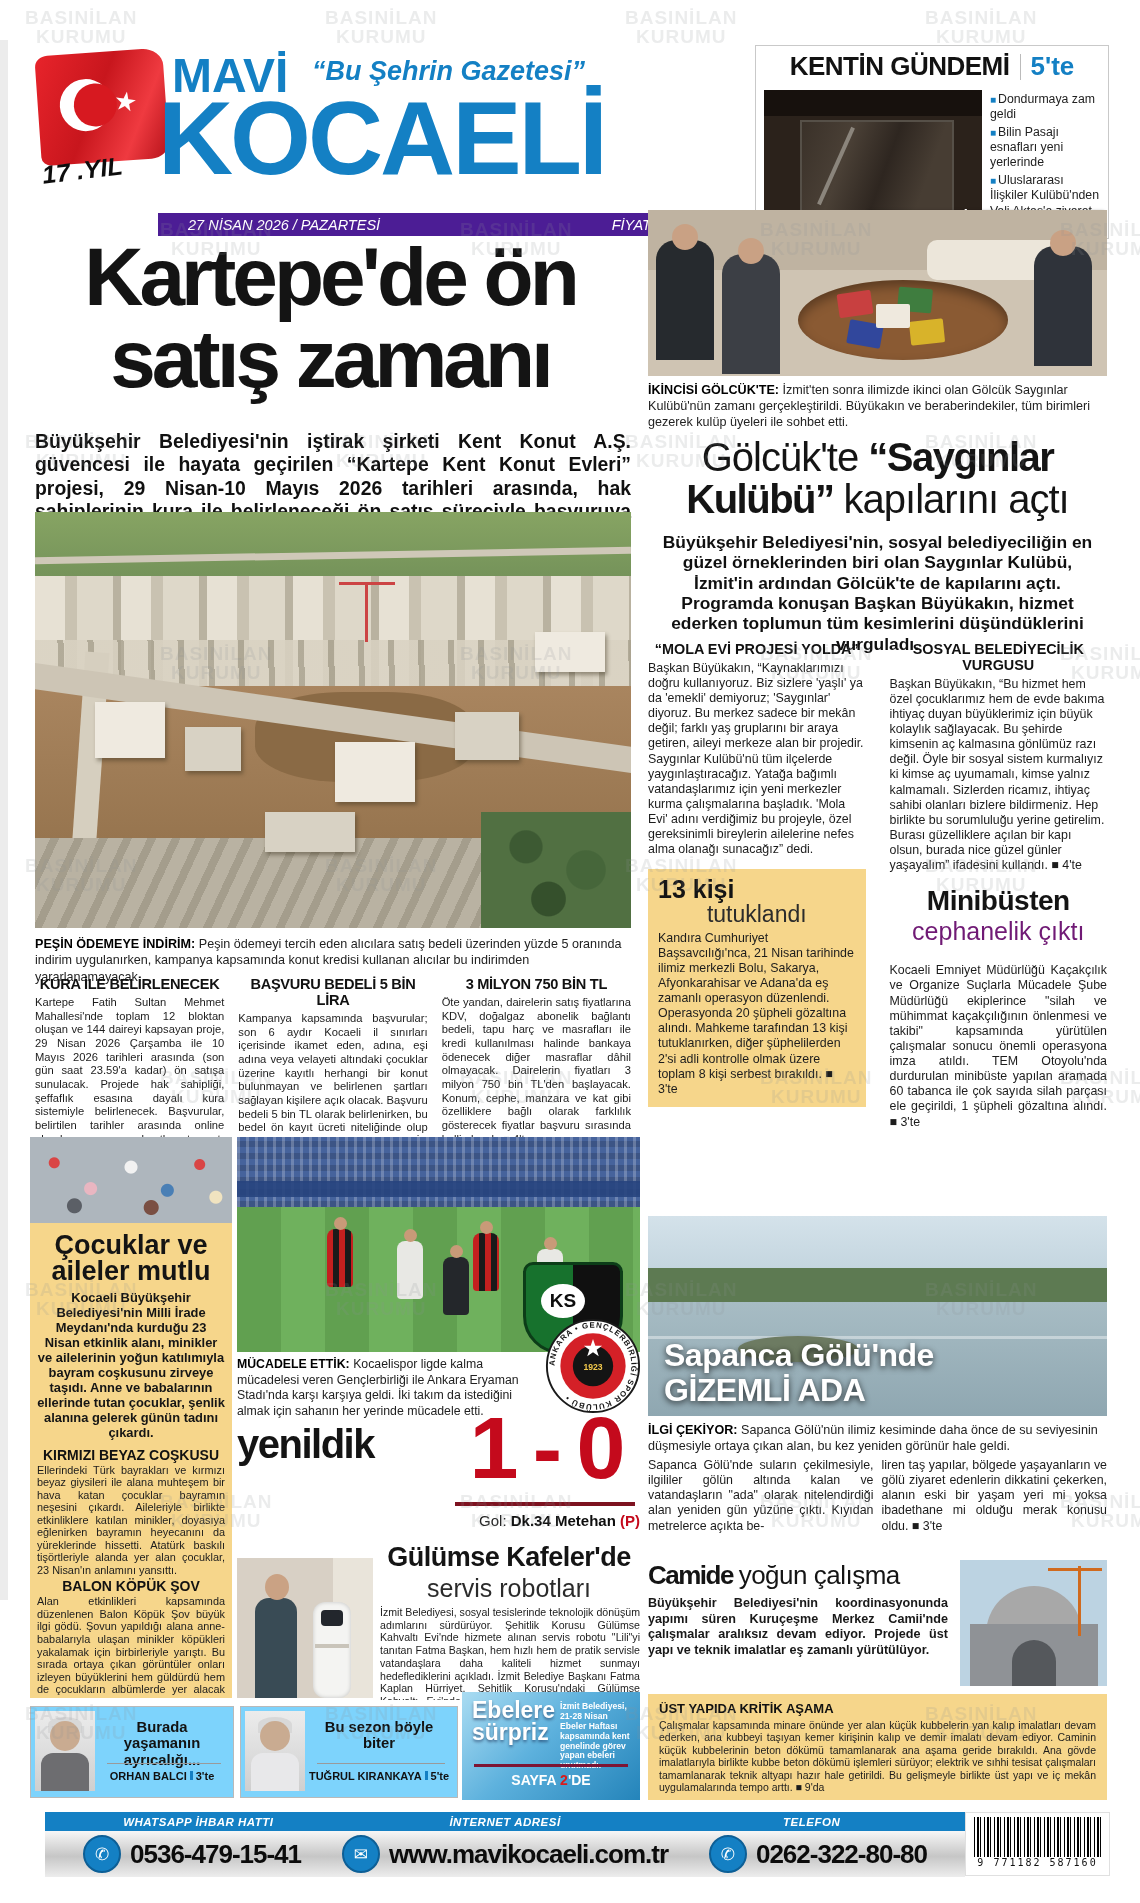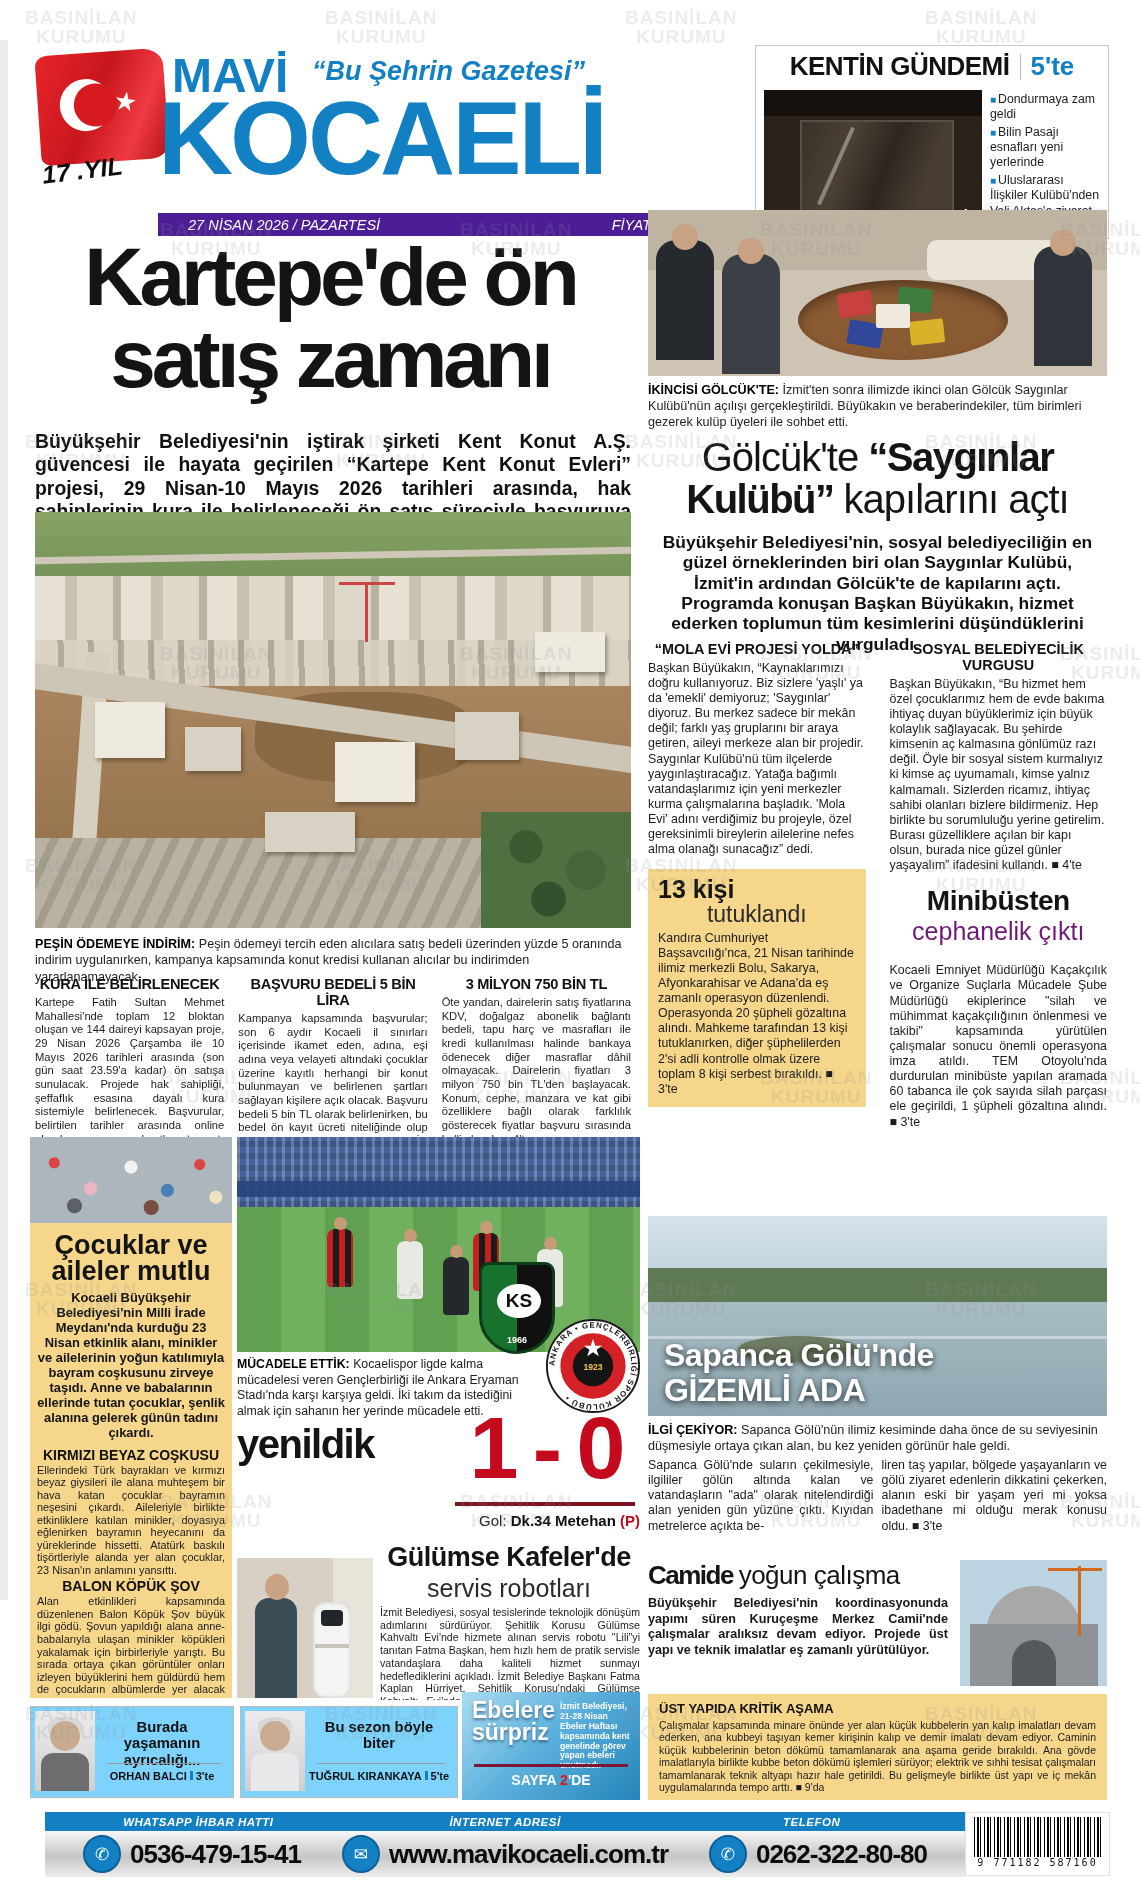--- a/index.html
+++ b/index.html
@@ -315,7 +315,7 @@
   </div>
   <div class="abs say-caption">
     <span class="cap-label">İKİNCİSİ GÖLCÜK'TE:</span>
-    <span>İzmit'ten sonra ilimizde ikinci olan Gölcük Saygınlar Kulübü'nün açılışı gerçekleştirildi. Büyükakın ve beraberindekiler, tüm birimleri gezerek kulüp üyeleri ile sohbet etti.</span>
+    <span>İzmit'ten sonra ilimizde ikinci olan Gölcük Saygınlar Kulübü'nün zamanı gerçekleştirildi. Büyükakın ve beraberindekiler, tüm birimleri gezerek kulüp üyeleri ile sohbet etti.</span>
   </div>
   <div class="abs say-head">
     <span class="wt-l">Gölcük'te </span><span class="wt-b">“Saygınlar Kulübü”</span><span class="wt-l"> kapılarını açtı</span>

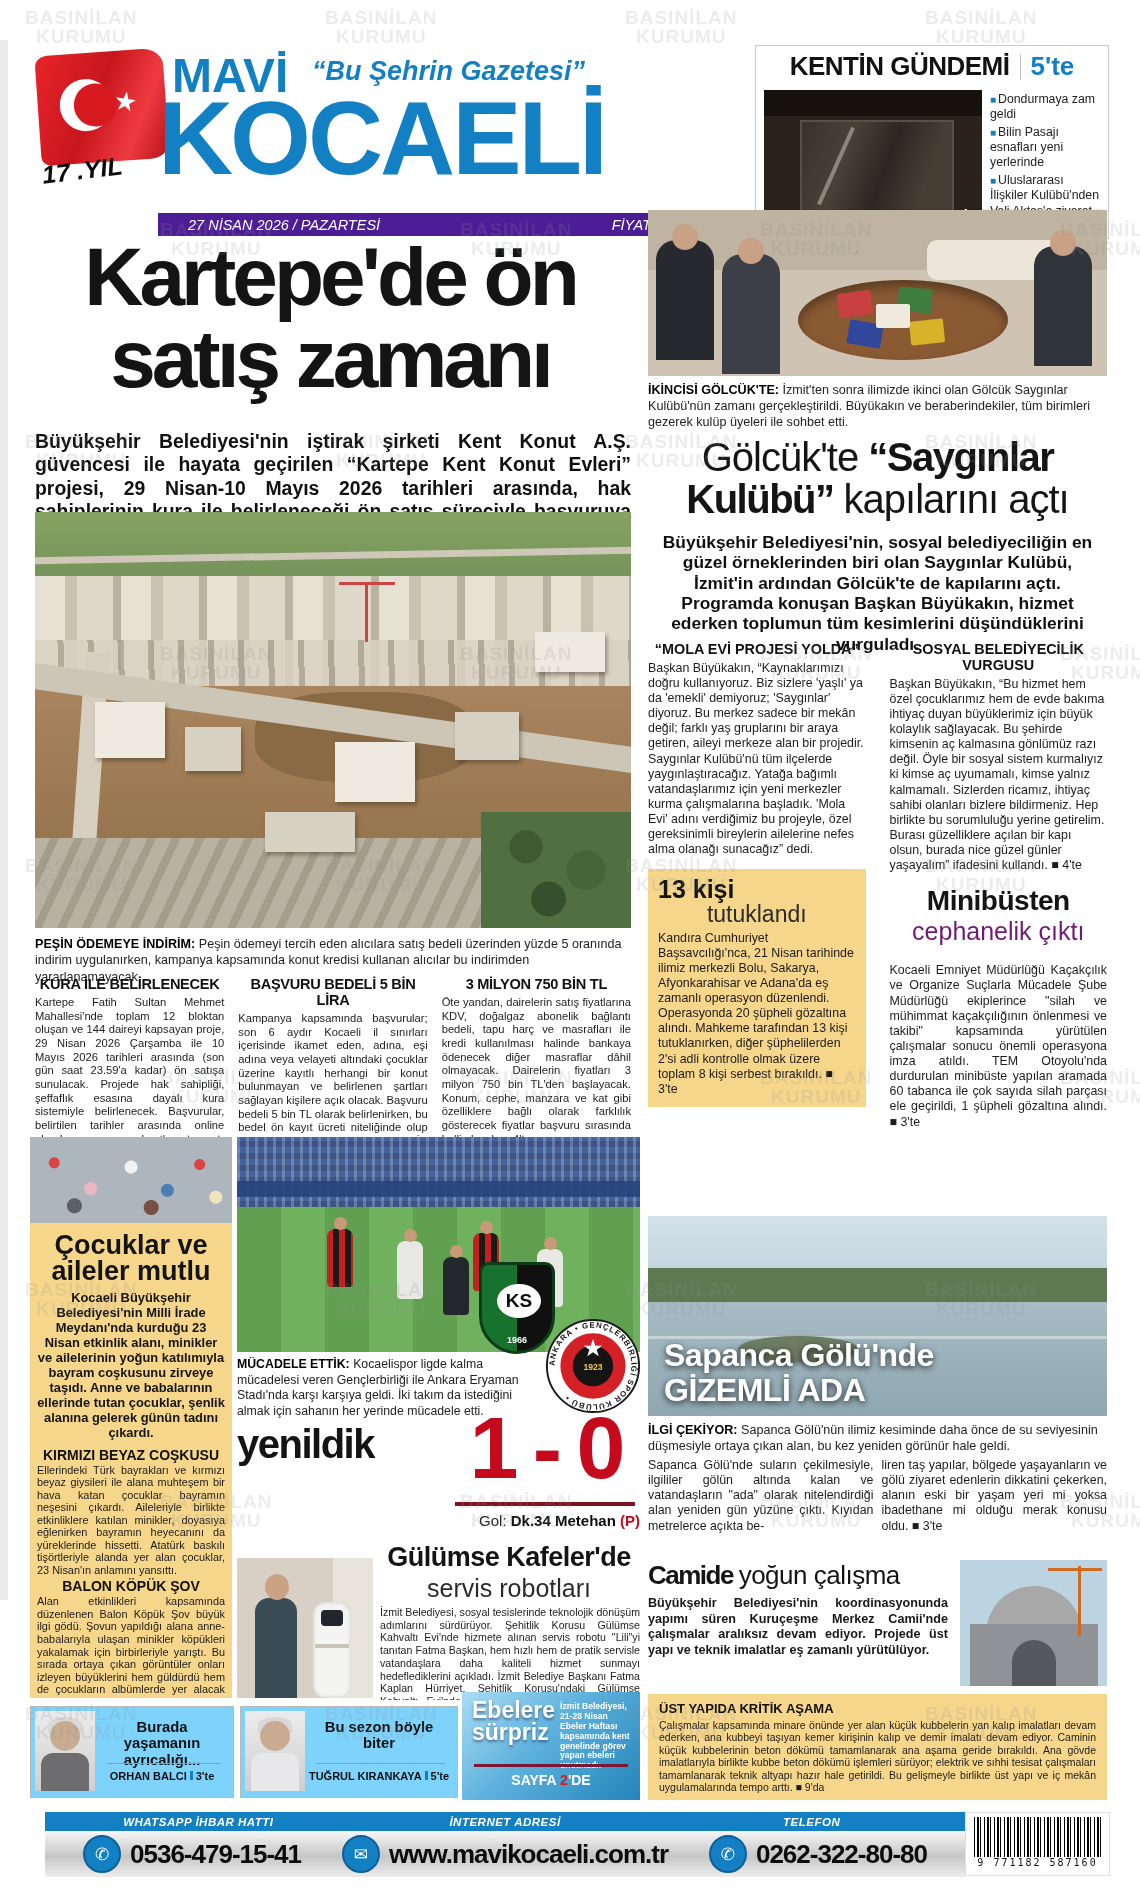--- a/index.html
+++ b/index.html
@@ -112,7 +112,7 @@
   .pl-w{background:#e8e8e4;}
   .pl-d{background:#24272b;}
   .fb-caption{left:237px;top:1357px;width:302px;font-size:12.3px;line-height:1.27;color:#222;}
-  .ks-badge{left:479px;top:1262px;width:76px;height:92px;z-index:3;}
+  .ks-badge{left:523px;top:1262px;width:100px;height:92px;z-index:3;}
   .ks-shield{position:absolute;inset:0;background:linear-gradient(90deg,#17722d 0 50%,#101010 50% 100%);
              border:3px solid #0c3d18;border-radius:10px 10px 38px 38px;box-sizing:border-box;}
   .ks-core{position:absolute;left:18px;top:22px;width:44px;height:34px;background:#fff;border-radius:50%;

